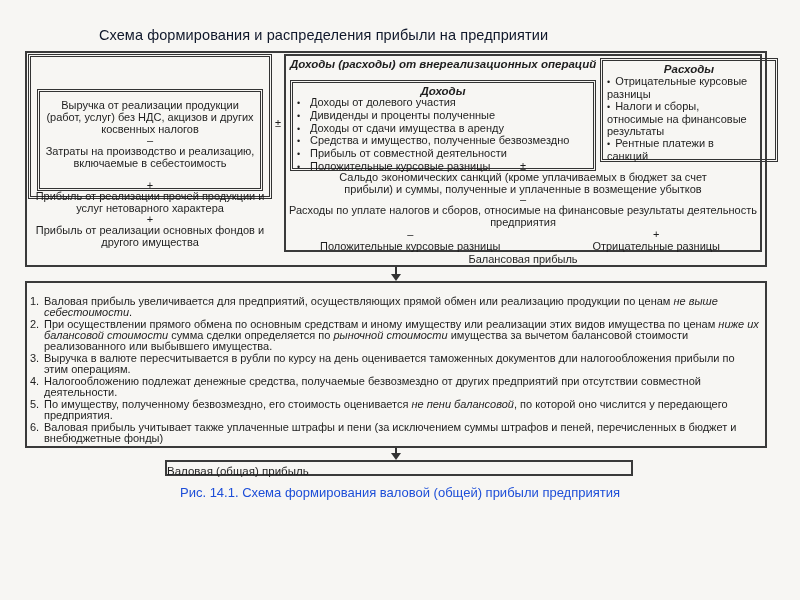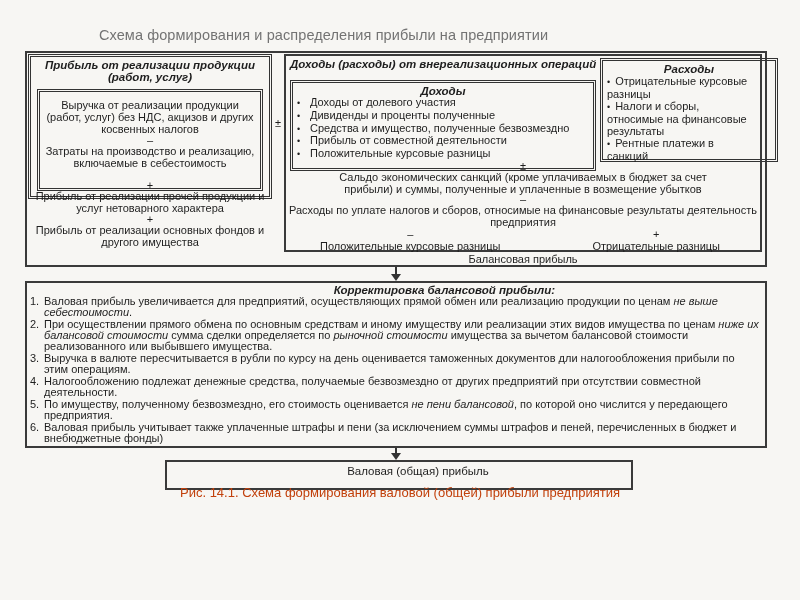--- a/index.html
+++ b/index.html
@@ -12,7 +12,7 @@
   .abs { position: absolute; box-sizing: border-box; }
   .title {
     left: 0; width: 647px; top: 27px; text-align: center;
-    font-size: 14.5px; letter-spacing: 0.1px; color: #737373;
+    font-size: 14.5px; letter-spacing: 0.1px; color: #0f172a;
   }
   .dbl { border: 3px double #333; }
   .box-top { left: 25px; top: 51px; width: 742px; height: 216px; border: 2px solid #3a3a3a; }

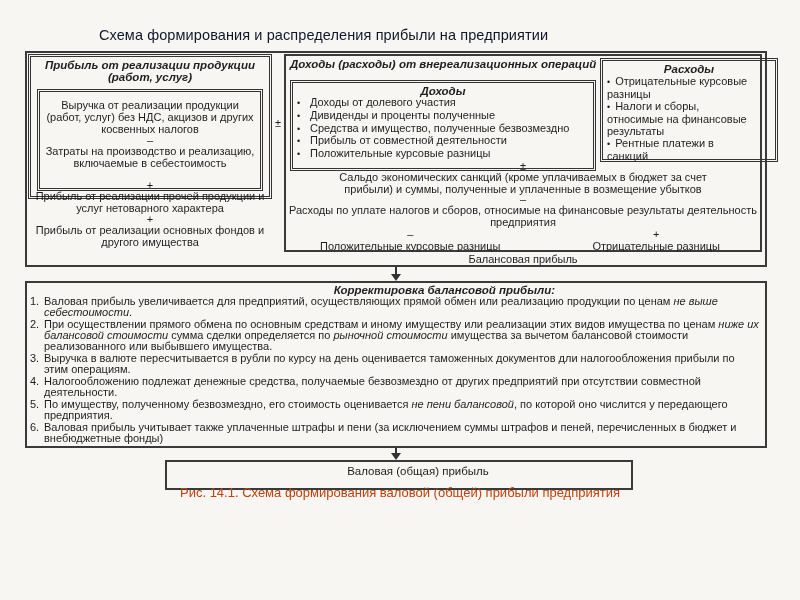--- a/index.html
+++ b/index.html
@@ -67,7 +67,6 @@
 <div class="abs box-top"></div>
 
 <div class="abs left-panel dbl">
-  <div class="abs left-head">Прибыль от реализации продукции (работ, услуг)</div>
   <div class="abs left-inner dbl">
     <div class="ctext" style="margin-top:7px;padding:0 6px;">Выручка от реализации продукции (работ, услуг) без НДС, акцизов и других косвенных налогов</div>
     <div class="pm" style="line-height:10px;">–</div>

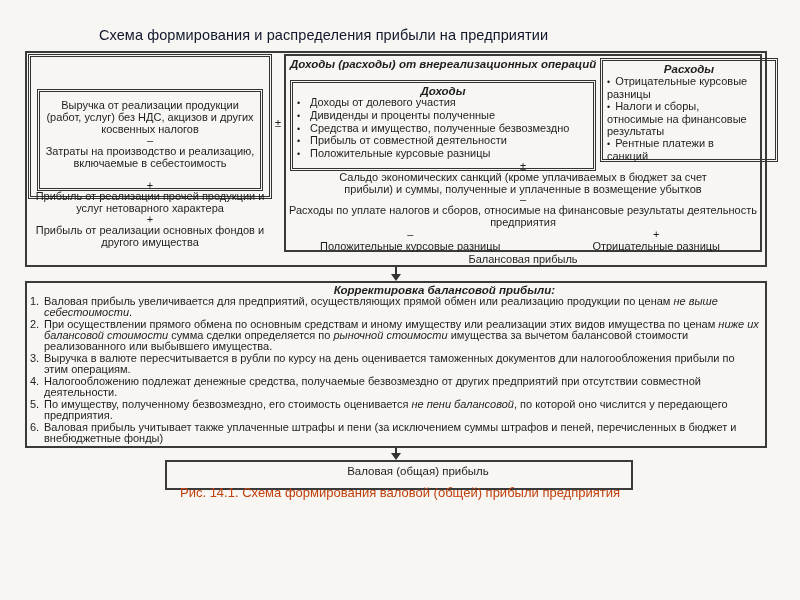--- a/index.html
+++ b/index.html
@@ -89,6 +89,7 @@
     <ul class="abs blist">
       <li>Доходы от долевого участия</li>
       <li>Дивиденды и проценты полученные</li>
+      <li>Доходы от сдачи имущества в аренду</li>
       <li>Средства и имущество, полученные безвозмездно</li>
       <li>Прибыль от совместной деятельности</li>
       <li>Положительные курсовые разницы</li>

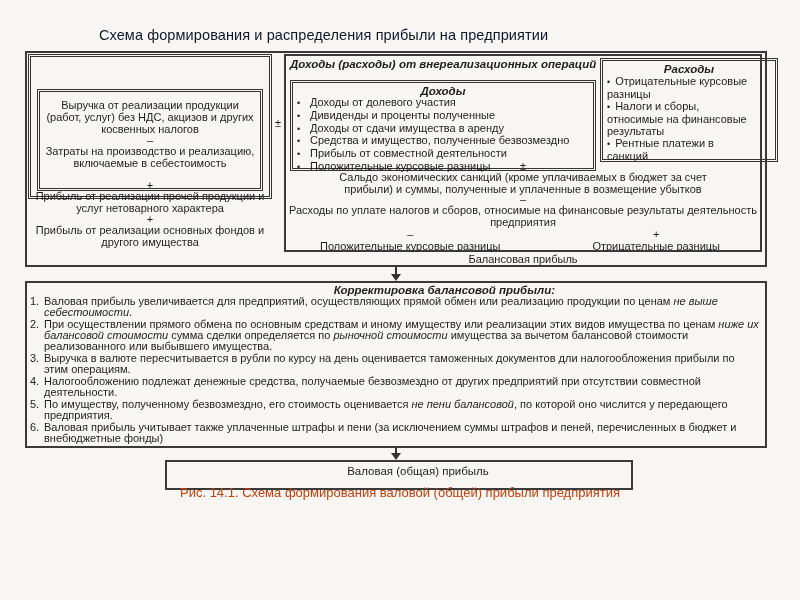--- a/index.html
+++ b/index.html
@@ -128,7 +128,6 @@
 </div>
 
 <div class="abs box-corr">
-  <div class="abs corr-head">Корректировка балансовой прибыли:</div>
   <ol class="abs corr-list" id="corr-list">
       <li><span class="num">1.</span><span>Валовая прибыль увеличивается для предприятий, осуществляющих прямой обмен или реализацию продукции по ценам </span><i>не выше себестоимости</i><span>.</span></li>
       <li><span class="num">2.</span><span>При осуществлении прямого обмена по основным средствам и иному имуществу или реализации этих видов имущества по ценам </span><i>ниже их балансовой стоимости</i><span> сумма сделки определяется по </span><i>рыночной стоимости</i><span> имущества за вычетом балансовой стоимости реализованного или выбывшего имущества.</span></li>

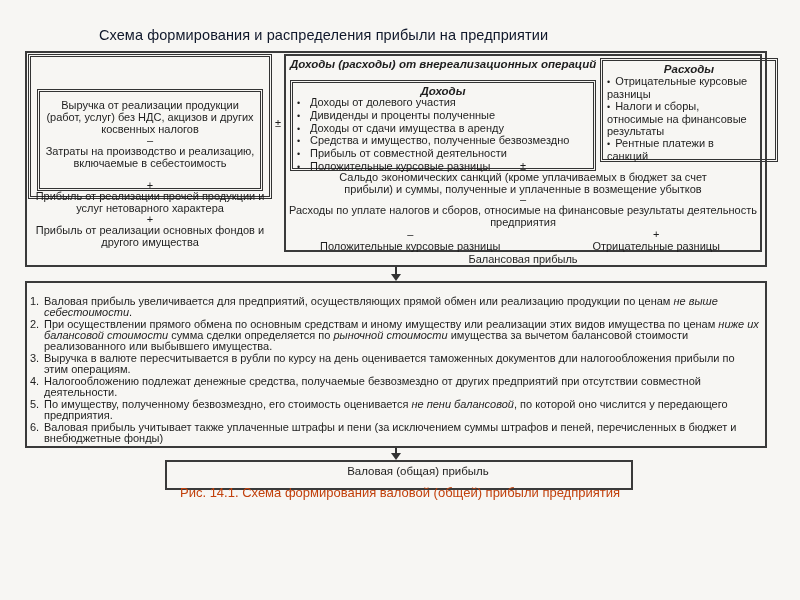--- a/index.html
+++ b/index.html
@@ -56,7 +56,7 @@
   .corr-list li .num { display: inline-block; width: 14px; text-indent: 0; }
   .corr-list i { font-style: italic; }
   
-  .box-final { left: 165px; top: 460px; width: 468px; height: 30px; border: 2px solid #3a3a3a; text-align: center; font-size: 11.5px; line-height: 18px; padding-left: 38px; }
+  .box-final { left: 165px; top: 460px; width: 468px; height: 16px; border: 2px solid #3a3a3a; font-size: 11.5px; line-height: 18px; }
   .caption { left: 0; width: 800px; top: 485px; text-align: center; font-size: 13px; color: #c2410c; }
 </style>
 </head>

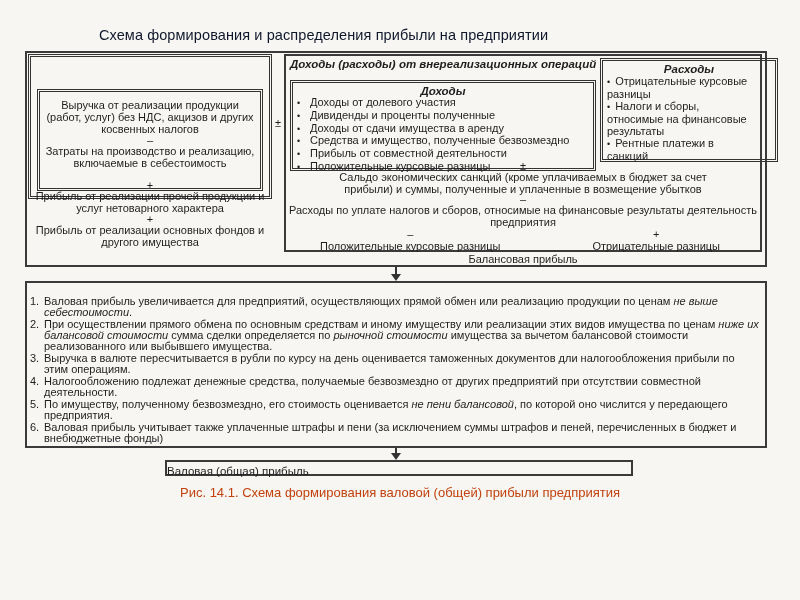--- a/index.html
+++ b/index.html
@@ -57,7 +57,7 @@
   .corr-list i { font-style: italic; }
   
   .box-final { left: 165px; top: 460px; width: 468px; height: 16px; border: 2px solid #3a3a3a; font-size: 11.5px; line-height: 18px; }
-  .caption { left: 0; width: 800px; top: 485px; text-align: center; font-size: 13px; color: #c2410c; }
+  .caption { left: 0; width: 800px; top: 485px; text-align: center; font-size: 13px; color: #1d4ed8; }
 </style>
 </head>
 <body>

